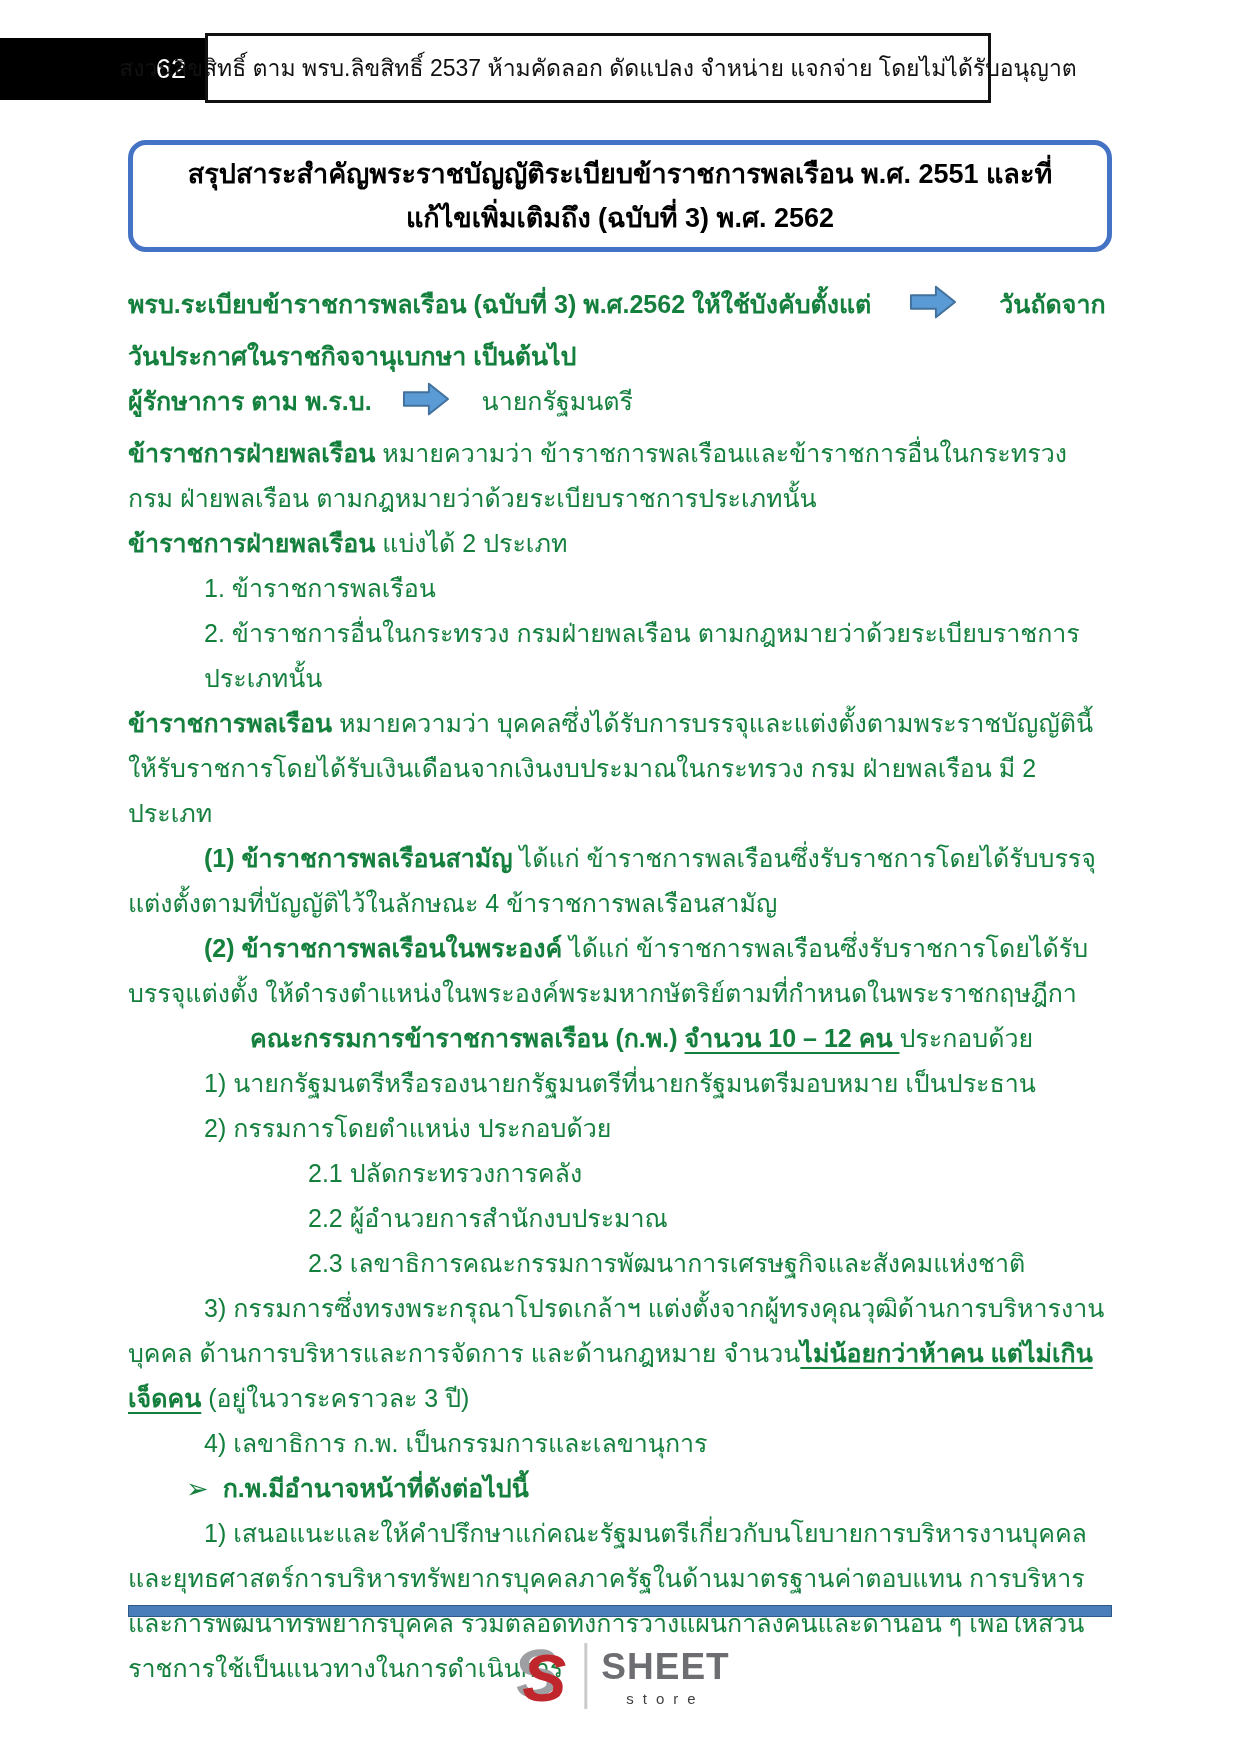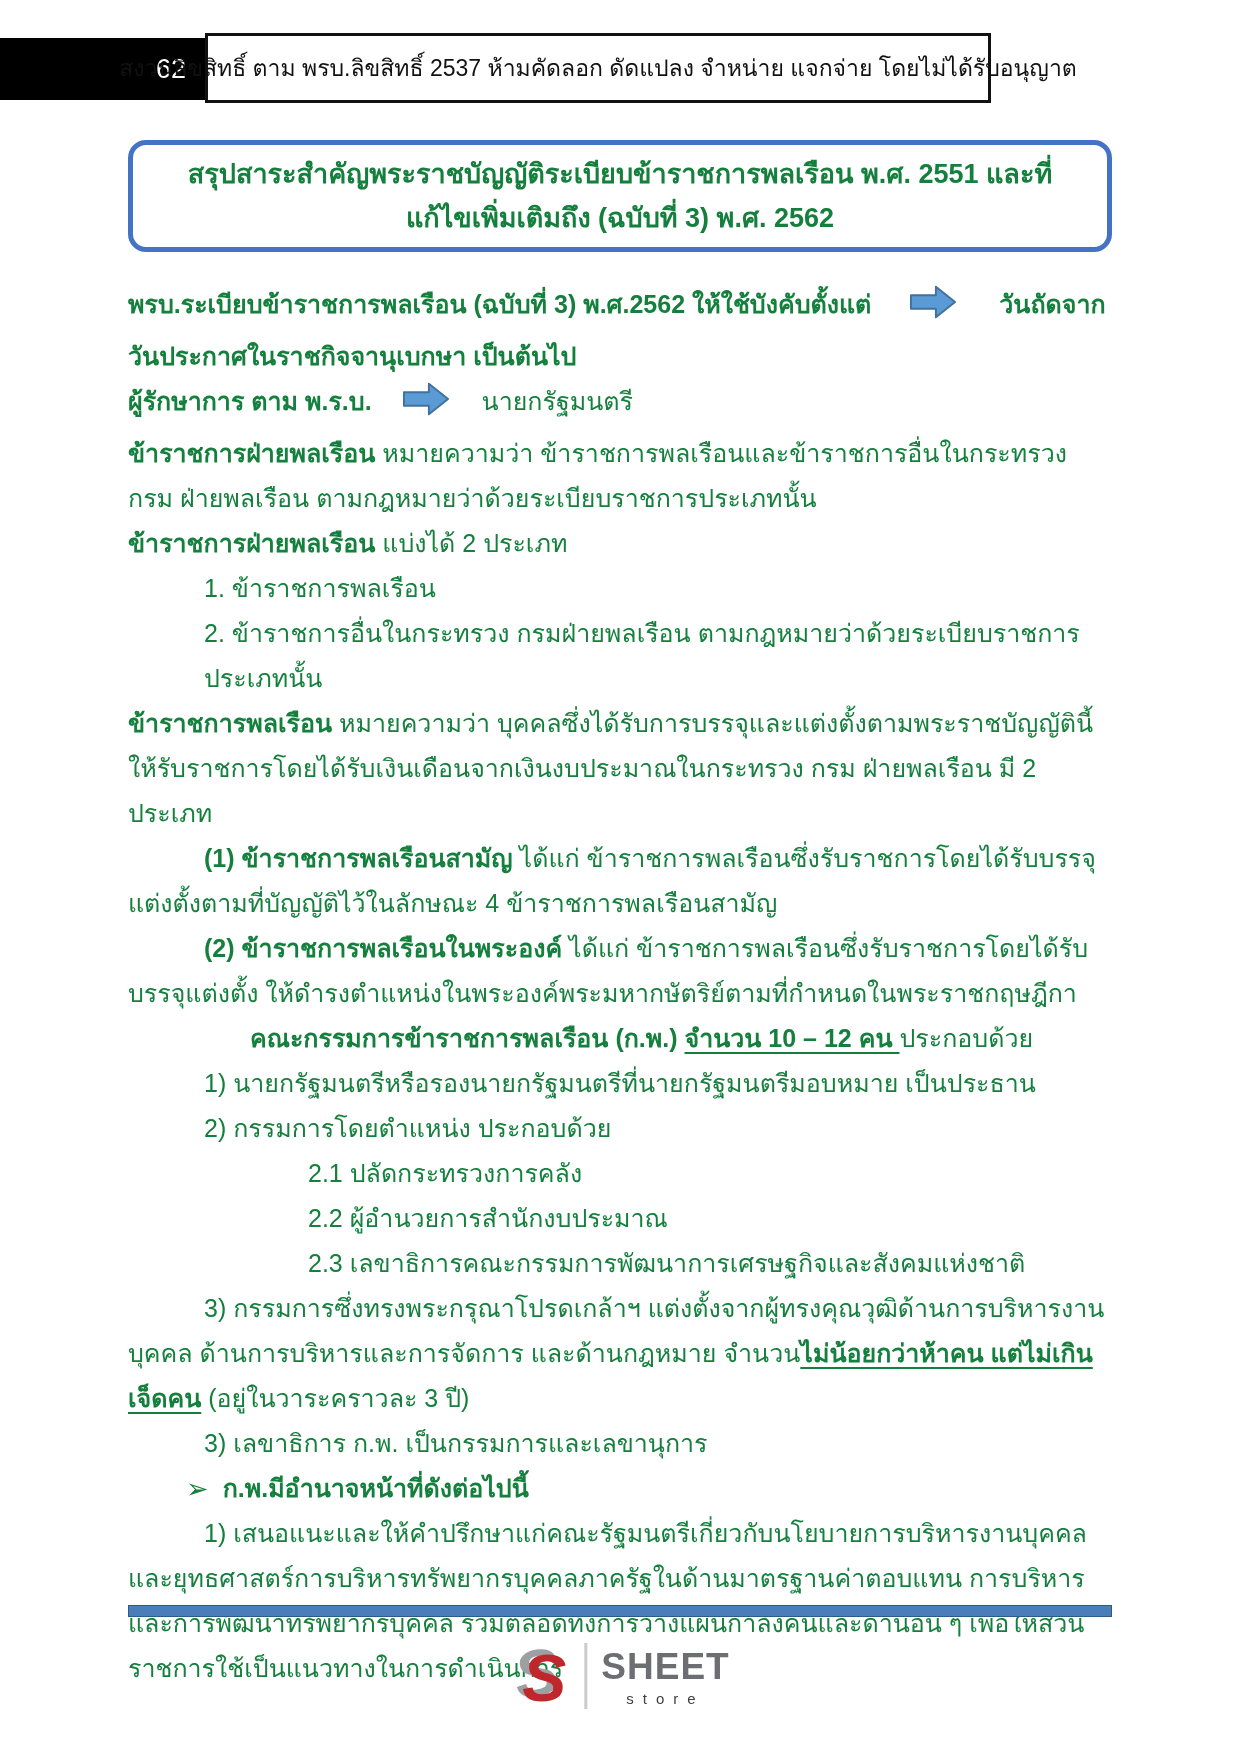--- a/index.html
+++ b/index.html
@@ -34,7 +34,7 @@
     padding: 8px 34px;
   }
   .title-box .title-text {
-    font-size: 27px; font-weight: bold; text-align: center; line-height: 44px; color: #15803d;
+    font-size: 27px; font-weight: bold; text-align: center; line-height: 44px; color: #000000;
   }
 
   

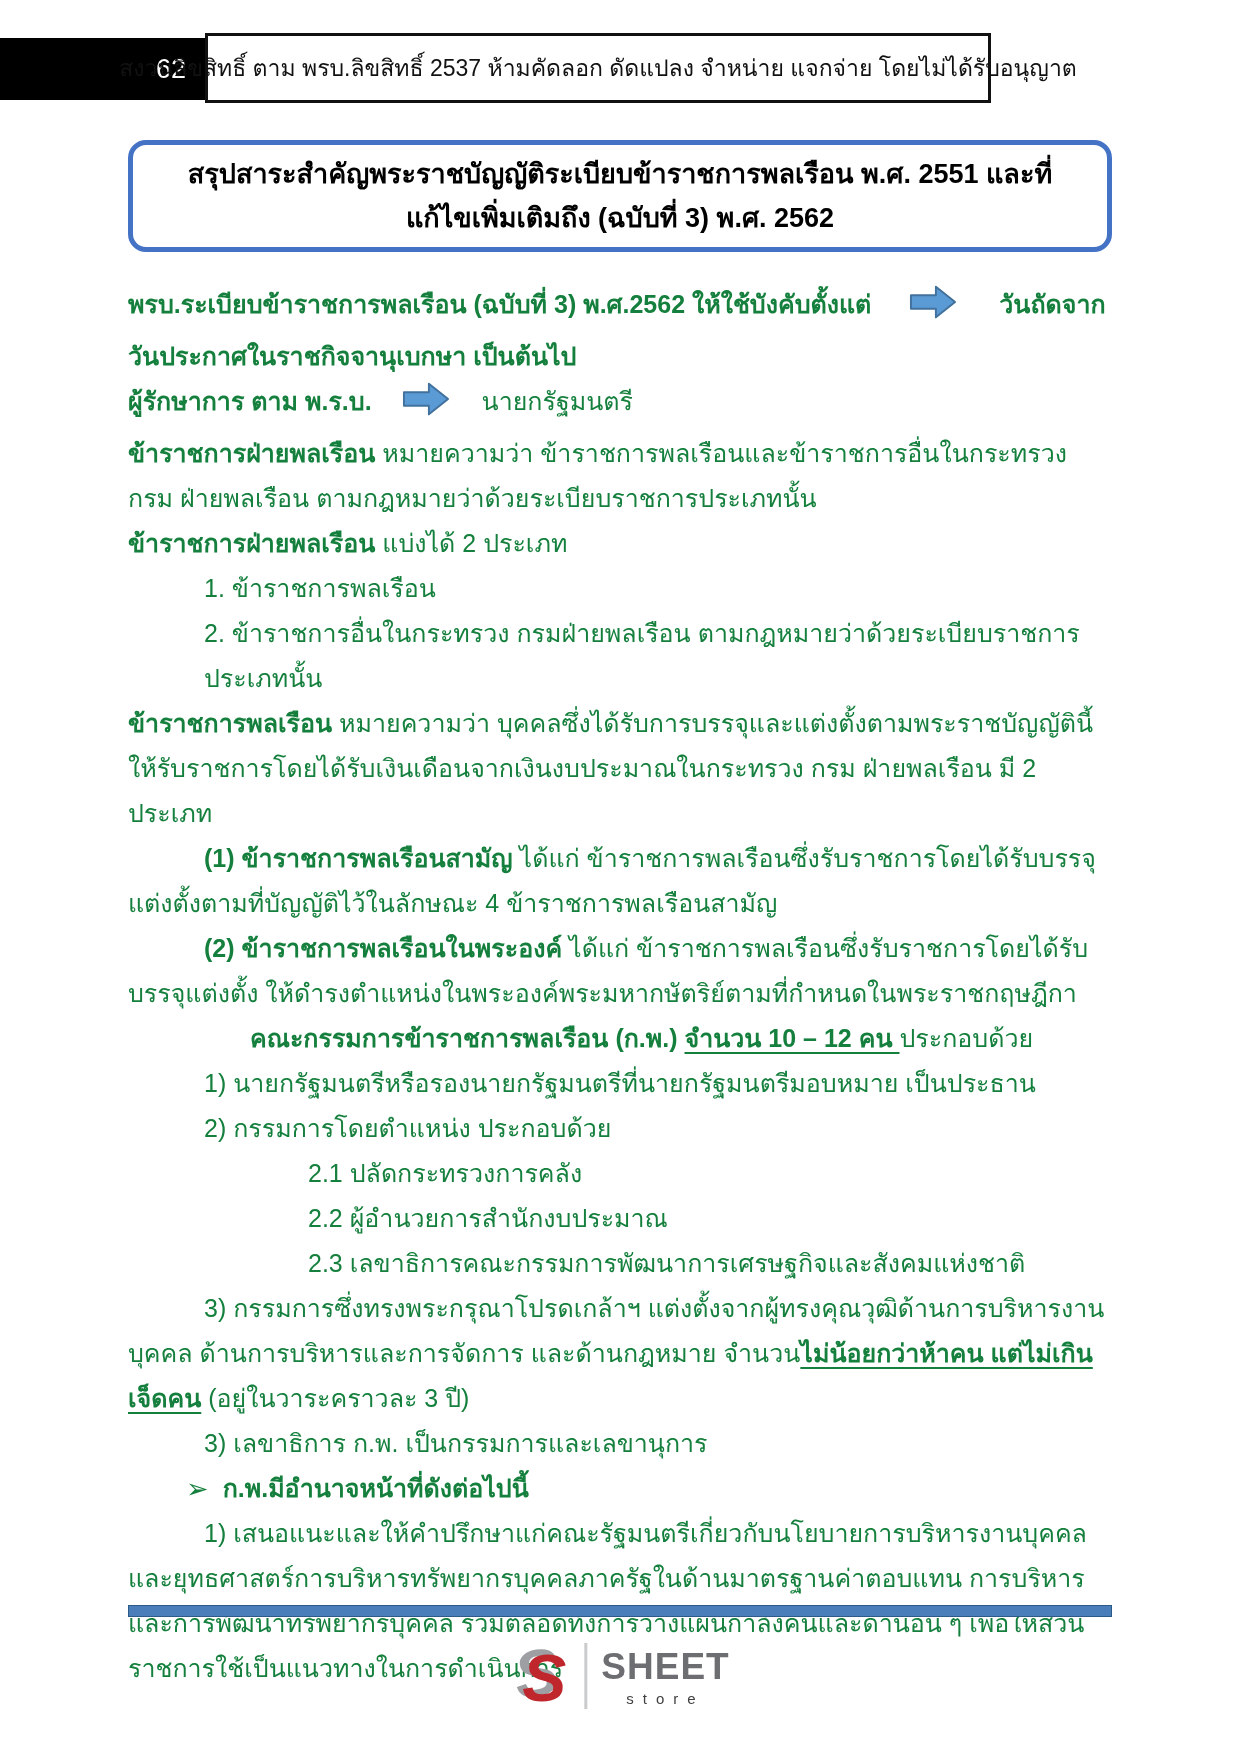--- a/index.html
+++ b/index.html
@@ -132,7 +132,7 @@
 
     <p class="ti"><span>3) กรรมการซึ่งทรงพระกรุณาโปรดเกล้าฯ แต่งตั้งจากผู้ทรงคุณวุฒิด้านการบริหารงานบุคคล ด้านการบริหารและการจัดการ และด้านกฎหมาย จำนวน</span><span class="bu">ไม่น้อยกว่าห้าคน แต่ไม่เกินเจ็ดคน</span><span> </span><span class="u">(อยู่ในวาระคราวละ 3 ปี)</span></p>
 
-    <p class="ind-li">3) เลขาธิการ ก.พ. เป็นกรรมการและเลขานุการ</p>
+    <p class="ind-li">4) เลขาธิการ ก.พ. เป็นกรรมการและเลขานุการ</p>
 
     <p class="bullet-line">
         <span class="bullet-glyph">➢</span>

